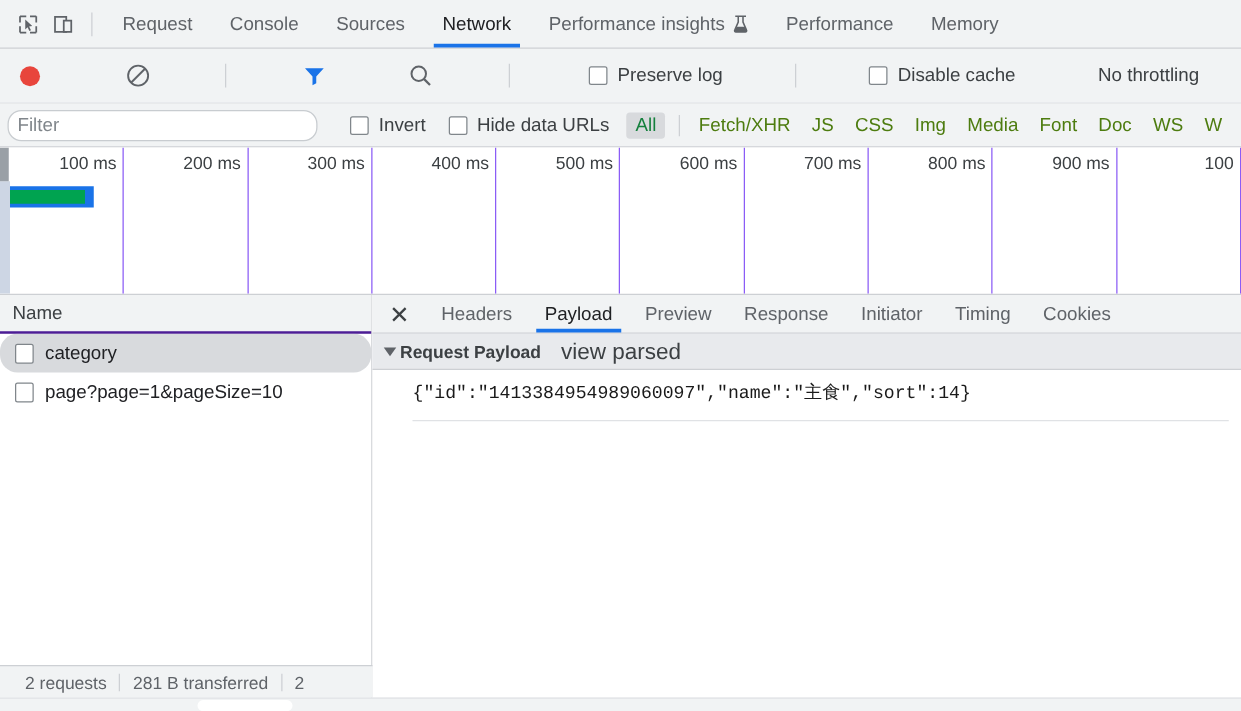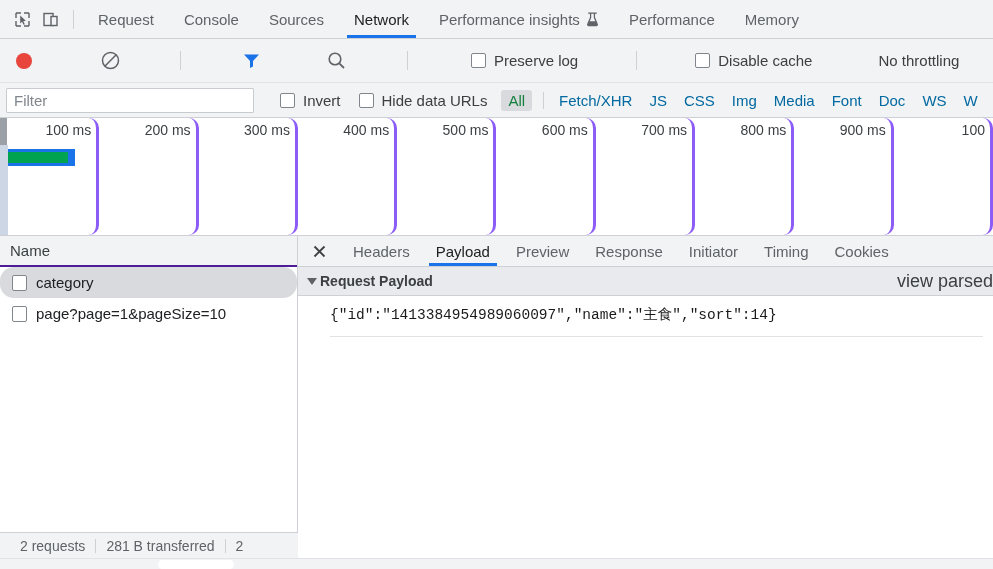--- a/index.html
+++ b/index.html
@@ -84,7 +84,7 @@
     width: 248px; height: 25px;
     background: #fff;
     border: 1px solid #c8ccd0;
-    border-radius: 1px;
+    border-radius: 11px;
     padding: 0 7px;
     font-size: 15px;
     color: #3c4043;

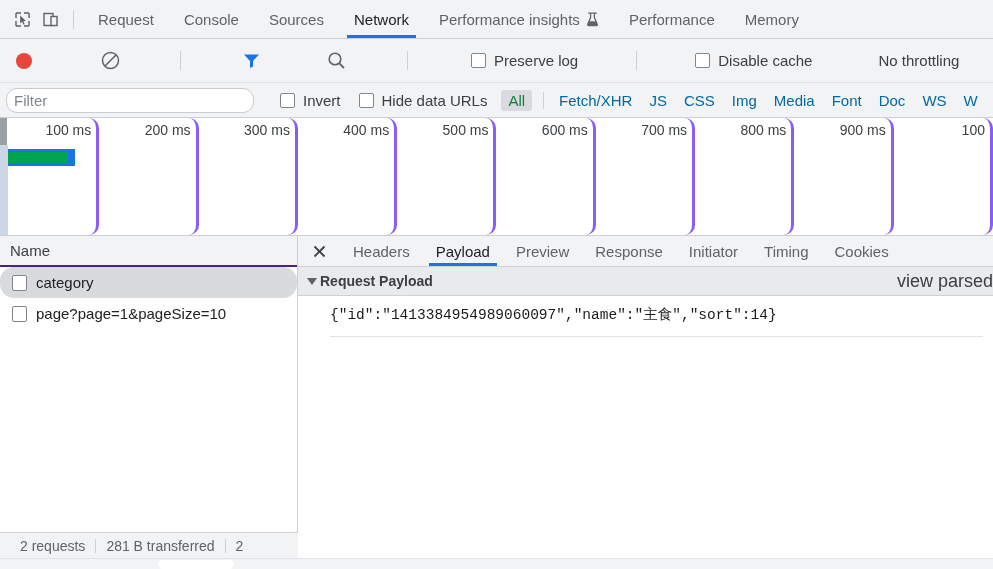--- a/index.html
+++ b/index.html
@@ -93,7 +93,7 @@
   .filter-input::placeholder { color: #80868b; opacity: 1; }
   .type-sep { width: 1px; height: 17px; background: #cdd0d4; margin: 0 8px; flex: 0 0 auto; }
   .type-chip {
-    font-size: 15px; color: #0369a1;
+    font-size: 15px; color: #4d7c0f;
     padding: 2px 7px;
     border-radius: 3px;
     white-space: nowrap;

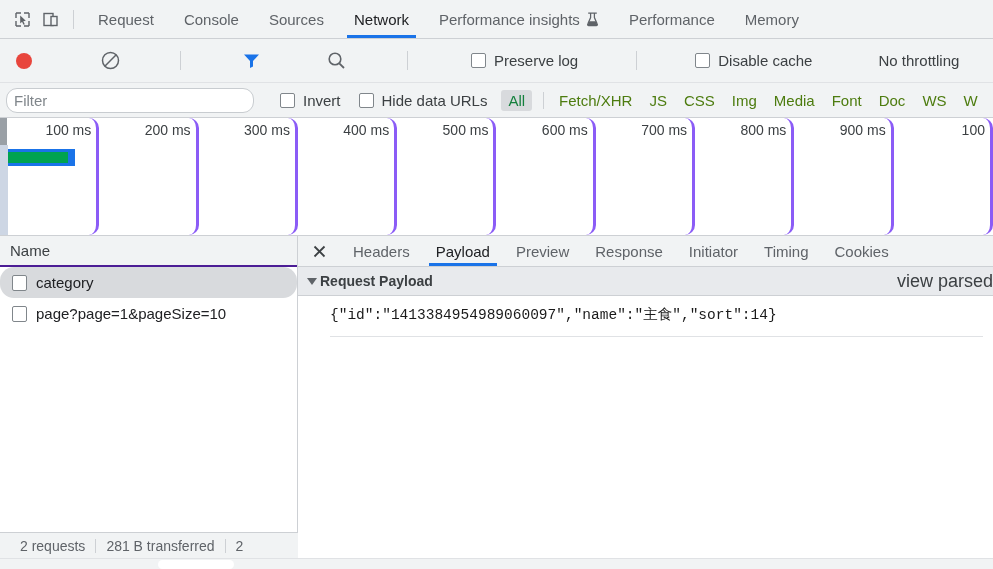--- a/index.html
+++ b/index.html
@@ -112,9 +112,8 @@
   .ov-grid { position: absolute; inset: 0; display: flex; }
   .ov-cell {
     flex: 1 1 0;
-    border-right: 3px solid #8b5cf6;
+    border-right: 1px solid #8b5cf6;
     position: relative;
-    border-radius: 10px;
   }
   .ov-cell .tick {
     position: absolute; right: 5px; top: 4px;

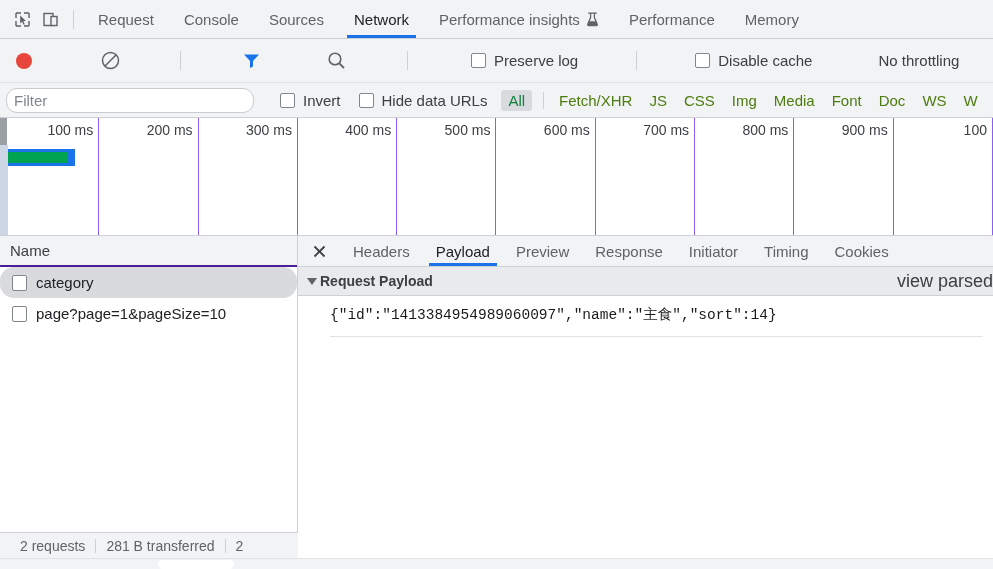--- a/index.html
+++ b/index.html
@@ -217,7 +217,6 @@
     display: flex; align-items: center;
     padding-left: 9px;
     gap: 16px;
-    justify-content: space-between;
   }
   .tri {
     width: 0; height: 0;

